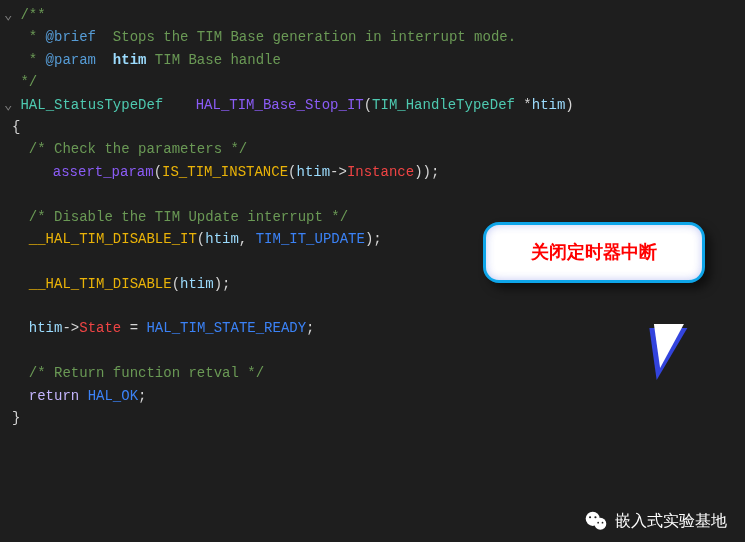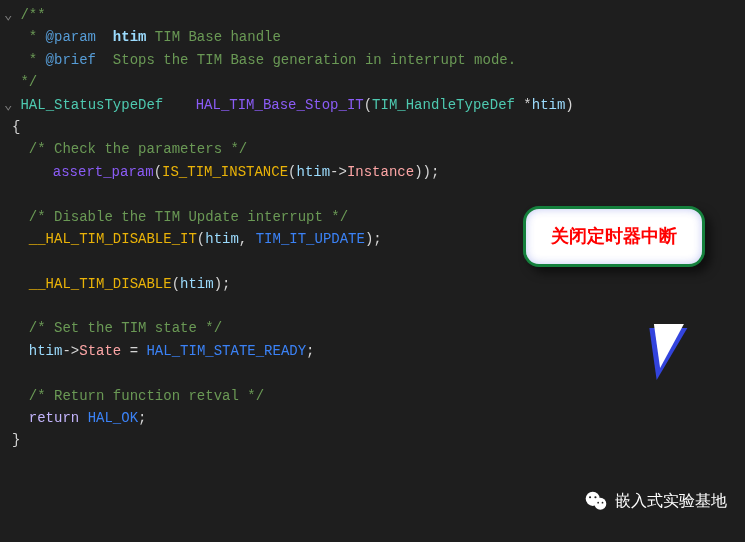--- a/index.html
+++ b/index.html
@@ -113,9 +113,9 @@
 
 <div class="line"><span class="caret">⌄</span><span class="comment">/**</span></div>
 
+<div class="line"><span class="comment">  * </span><span class="doctag">@brief</span><span class="comment">  Stops the TIM Base generation in interrupt mode.</span></div>
+
 <div class="line"><span class="comment">  * </span><span class="doctag">@param</span><span class="comment">  </span><span class="bold-param">htim</span><span class="comment"> TIM Base handle</span></div>
-
-<div class="line"><span class="comment">  * </span><span class="doctag">@brief</span><span class="comment">  Stops the TIM Base generation in interrupt mode.</span></div>
 
 
 <div class="line"><span class="comment"> */</span></div>

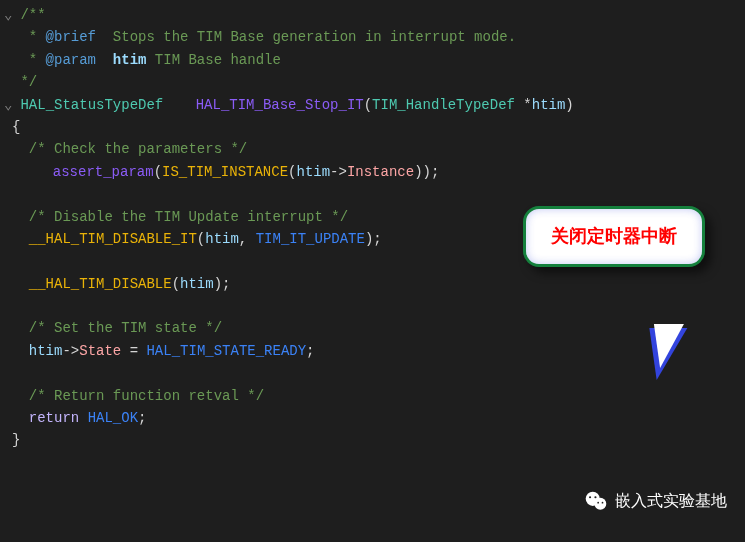--- a/index.html
+++ b/index.html
@@ -36,7 +36,7 @@
   .macro { color: #eab308; }
   .macro-const { color: #3b82f6; }
   .param { color: #9cdcfe; }
-  .member { color: #fca5a5; }
+  .member { color: #ef4444; }
   .punct { color: #d4d4d4; }
   .bold-param { color: #9cdcfe; font-weight: bold; }
   

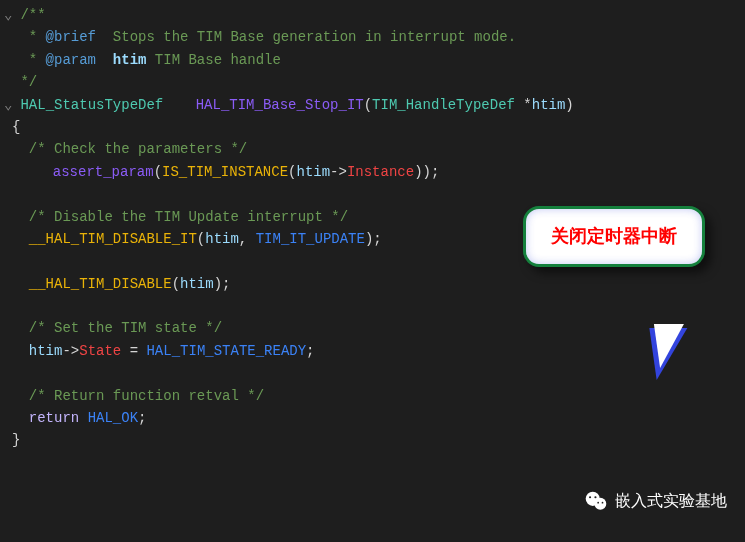--- a/index.html
+++ b/index.html
@@ -43,12 +43,12 @@
   .callout {
     position: absolute;
     right: 40px;
-    top: 206px;
+    top: 222px;
     width: 172px;
     background: #ffffff;
-    border: 3px solid #15803d;
+    border: 3px solid #0ea5e9;
     border-radius: 16px;
-    padding: 14px 2px;
+    padding: 14px 22px;
     box-shadow: 6px 6px 10px rgba(0,0,0,0.5), inset 0 0 8px rgba(50,70,220,0.3);
     text-align: center;
   }

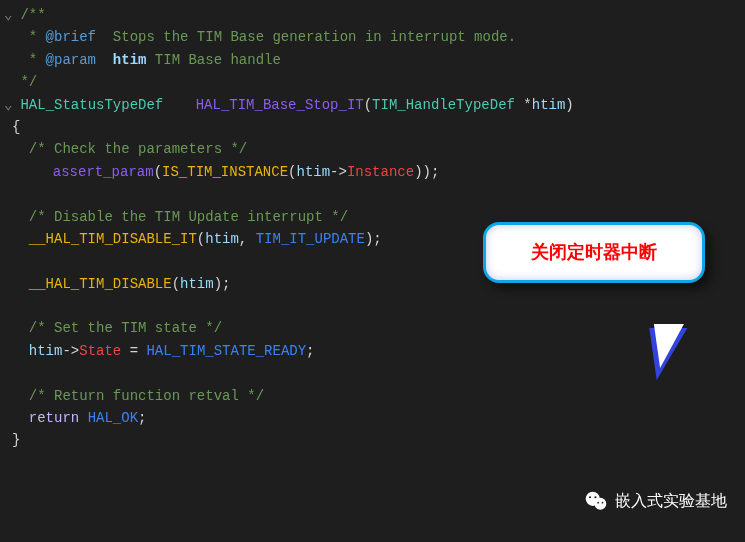--- a/index.html
+++ b/index.html
@@ -141,7 +141,6 @@
 
 <div class="line"> </div>
 
-<div class="line">  <span class="comment">/* Set the TIM state */</span></div>
 
 <div class="line">  <span class="param">htim</span><span class="punct">-&gt;</span><span class="member">State</span><span class="punct"> = </span><span class="macro-const">HAL_TIM_STATE_READY</span><span class="punct">;</span></div>
 

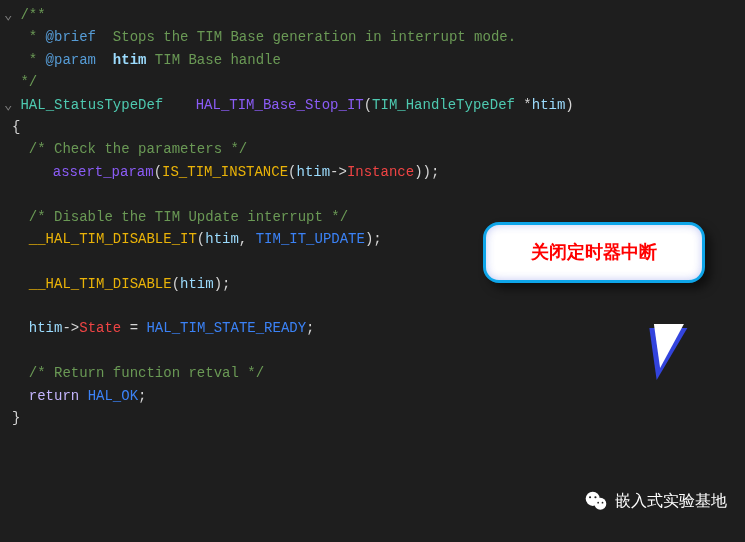--- a/index.html
+++ b/index.html
@@ -90,7 +90,7 @@
   .watermark {
     position: absolute;
     right: 18px;
-    bottom: 28px;
+    bottom: 8px;
     display: flex;
     align-items: center;
     color: #ffffff;

